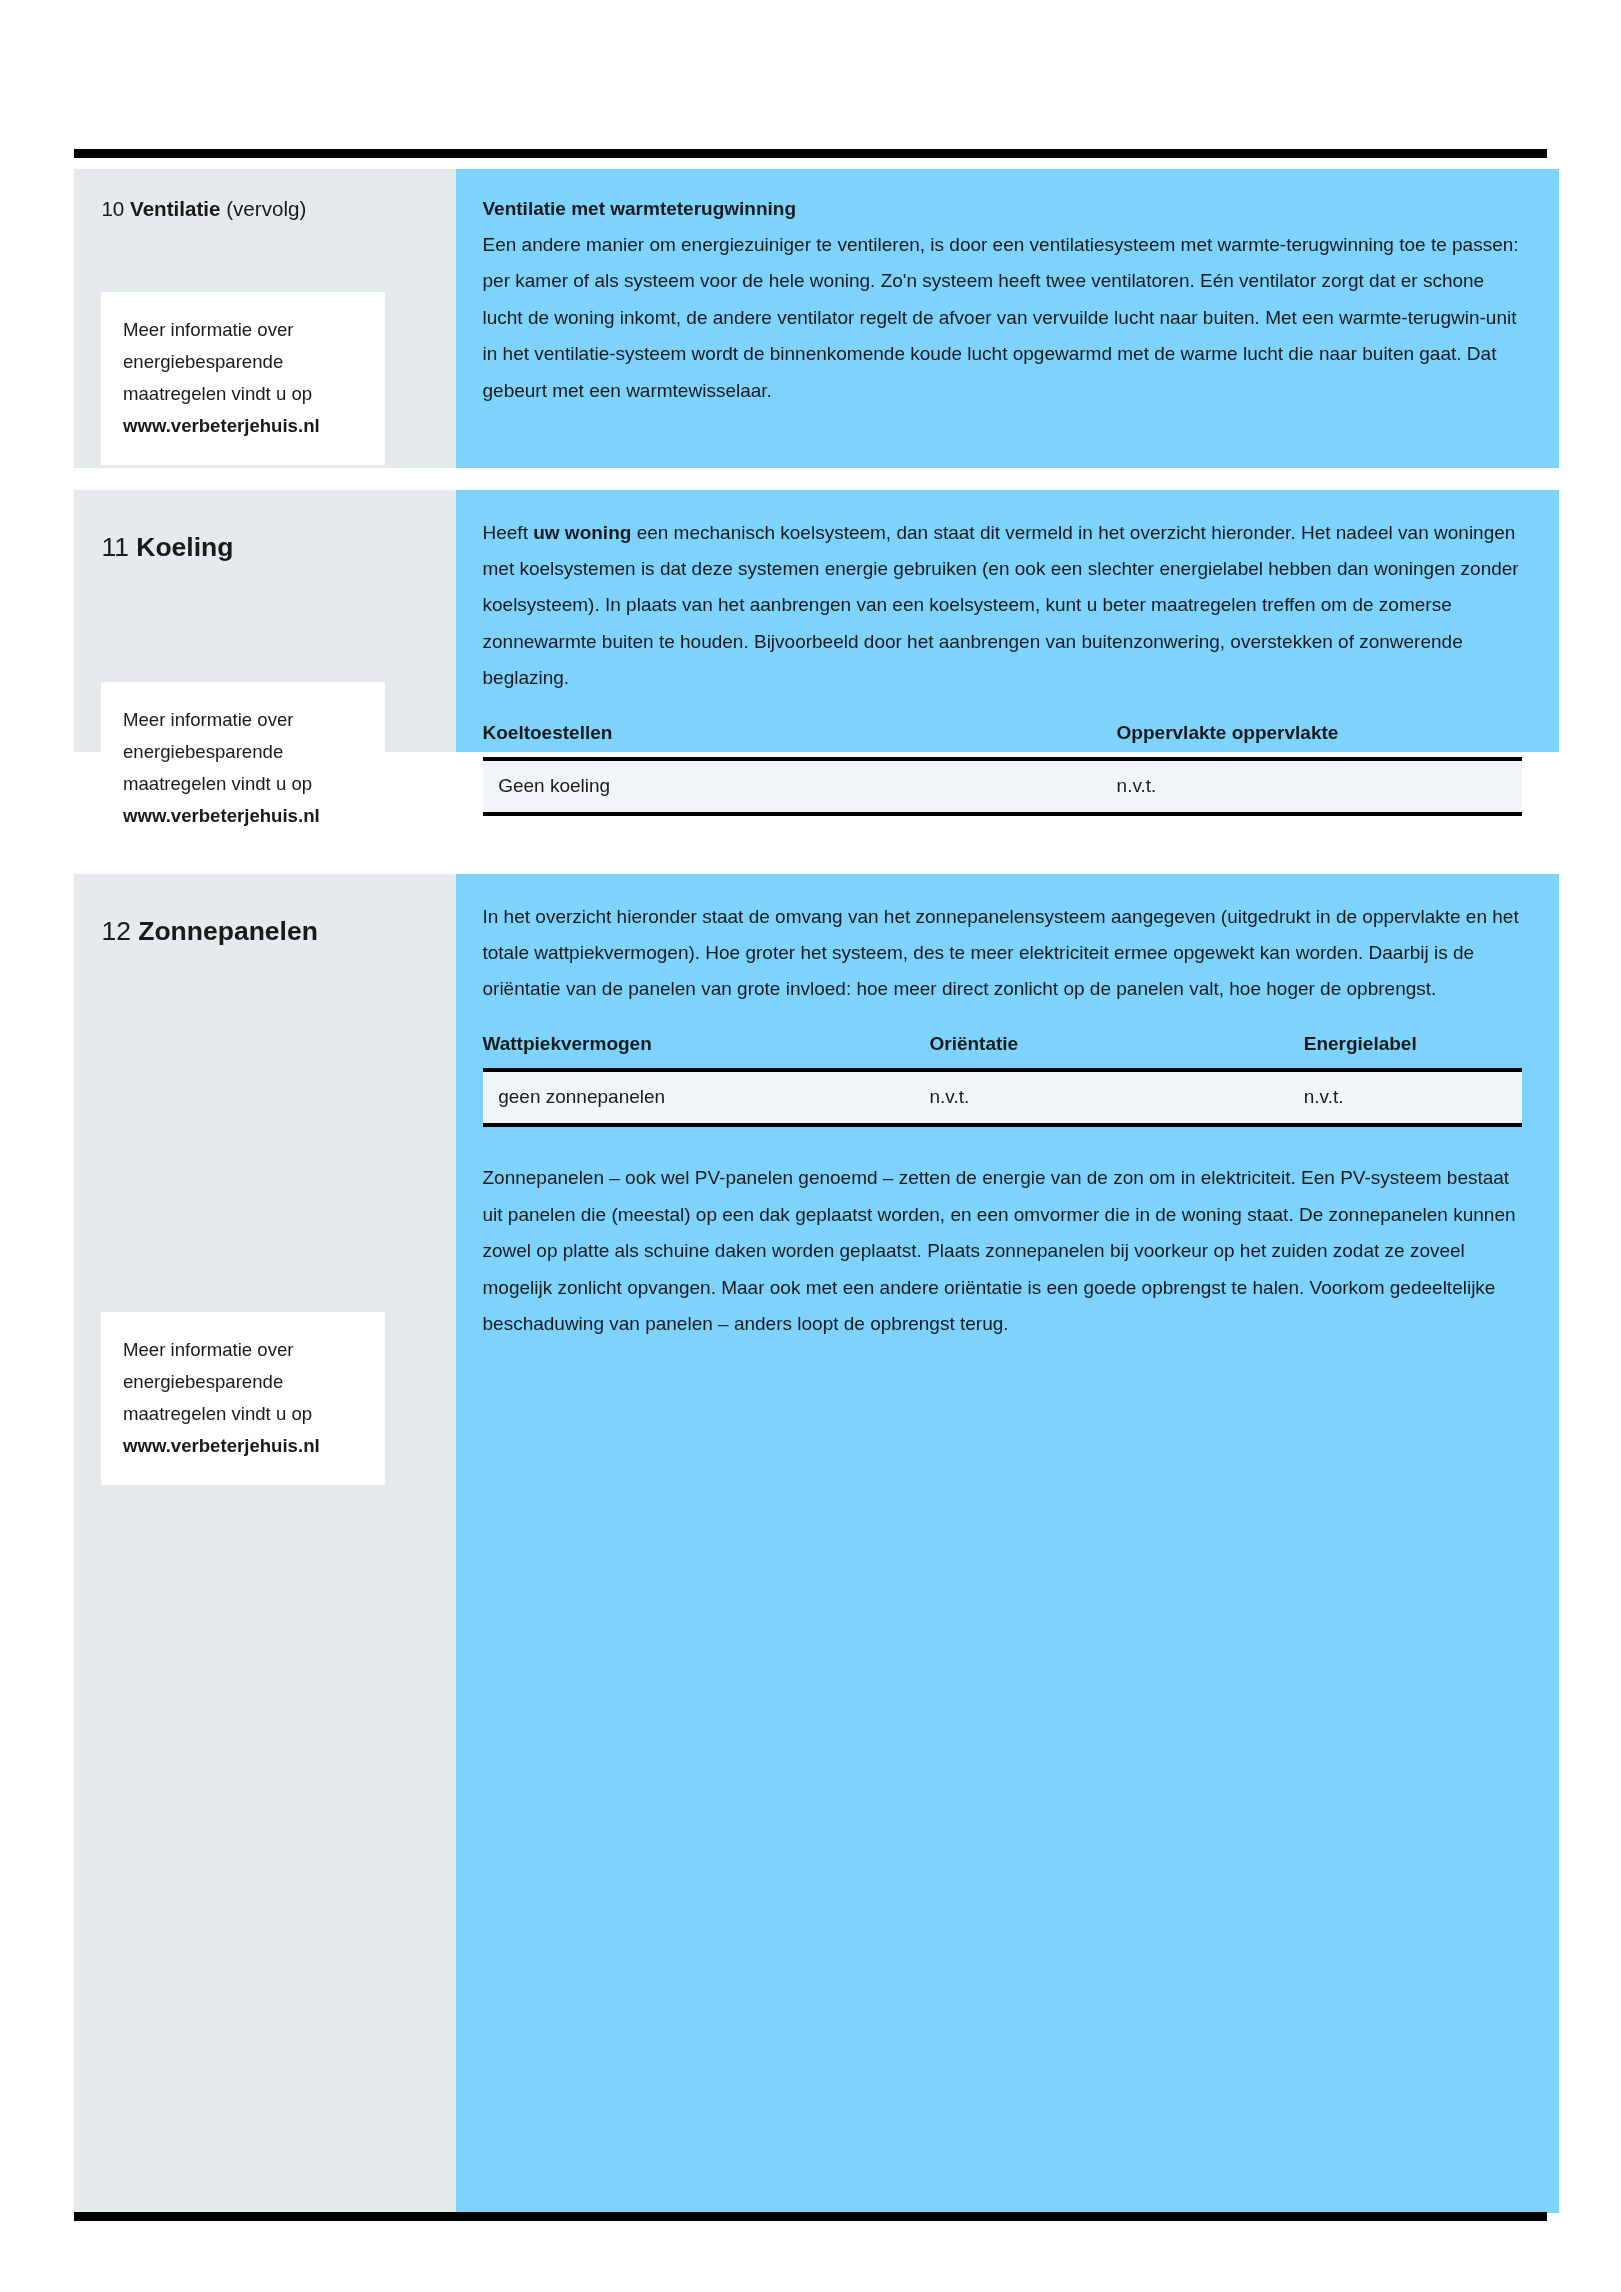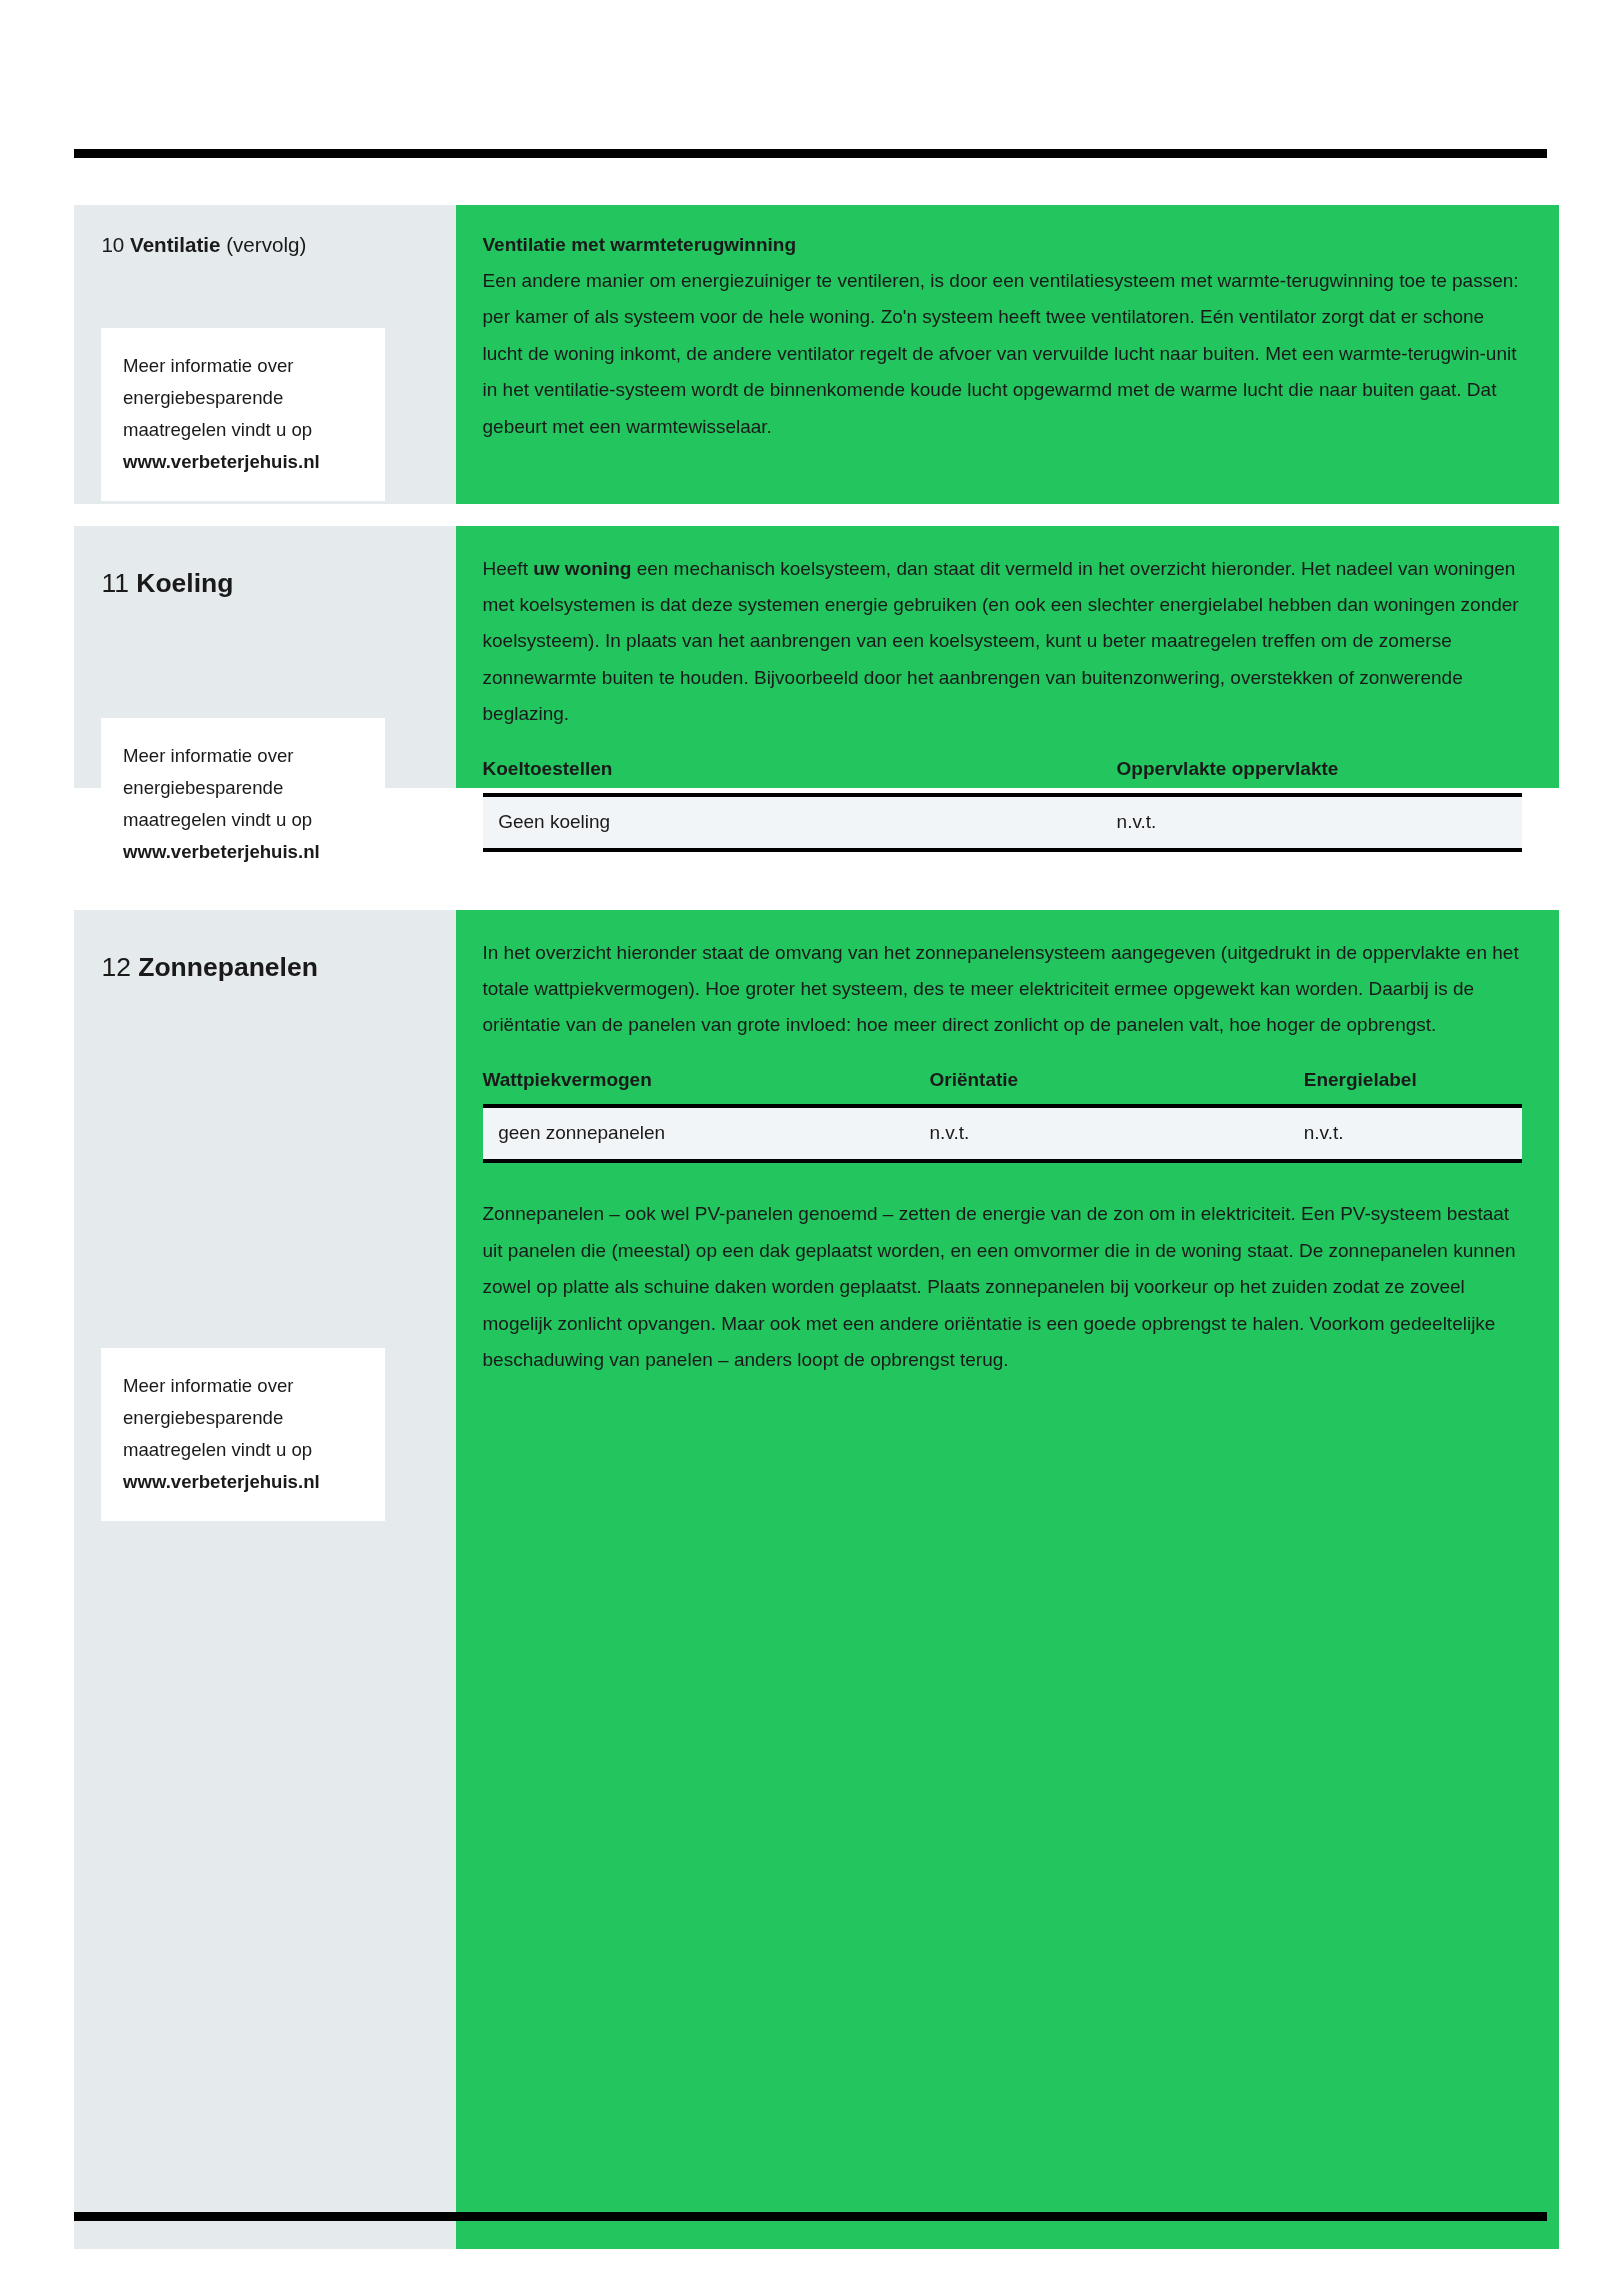--- a/index.html
+++ b/index.html
@@ -61,7 +61,6 @@
     right: 62px;
     background: #e5eaed;
     display: flex;
-    margin-top: 36px;
   }
   .col-left {
     width: 382px;

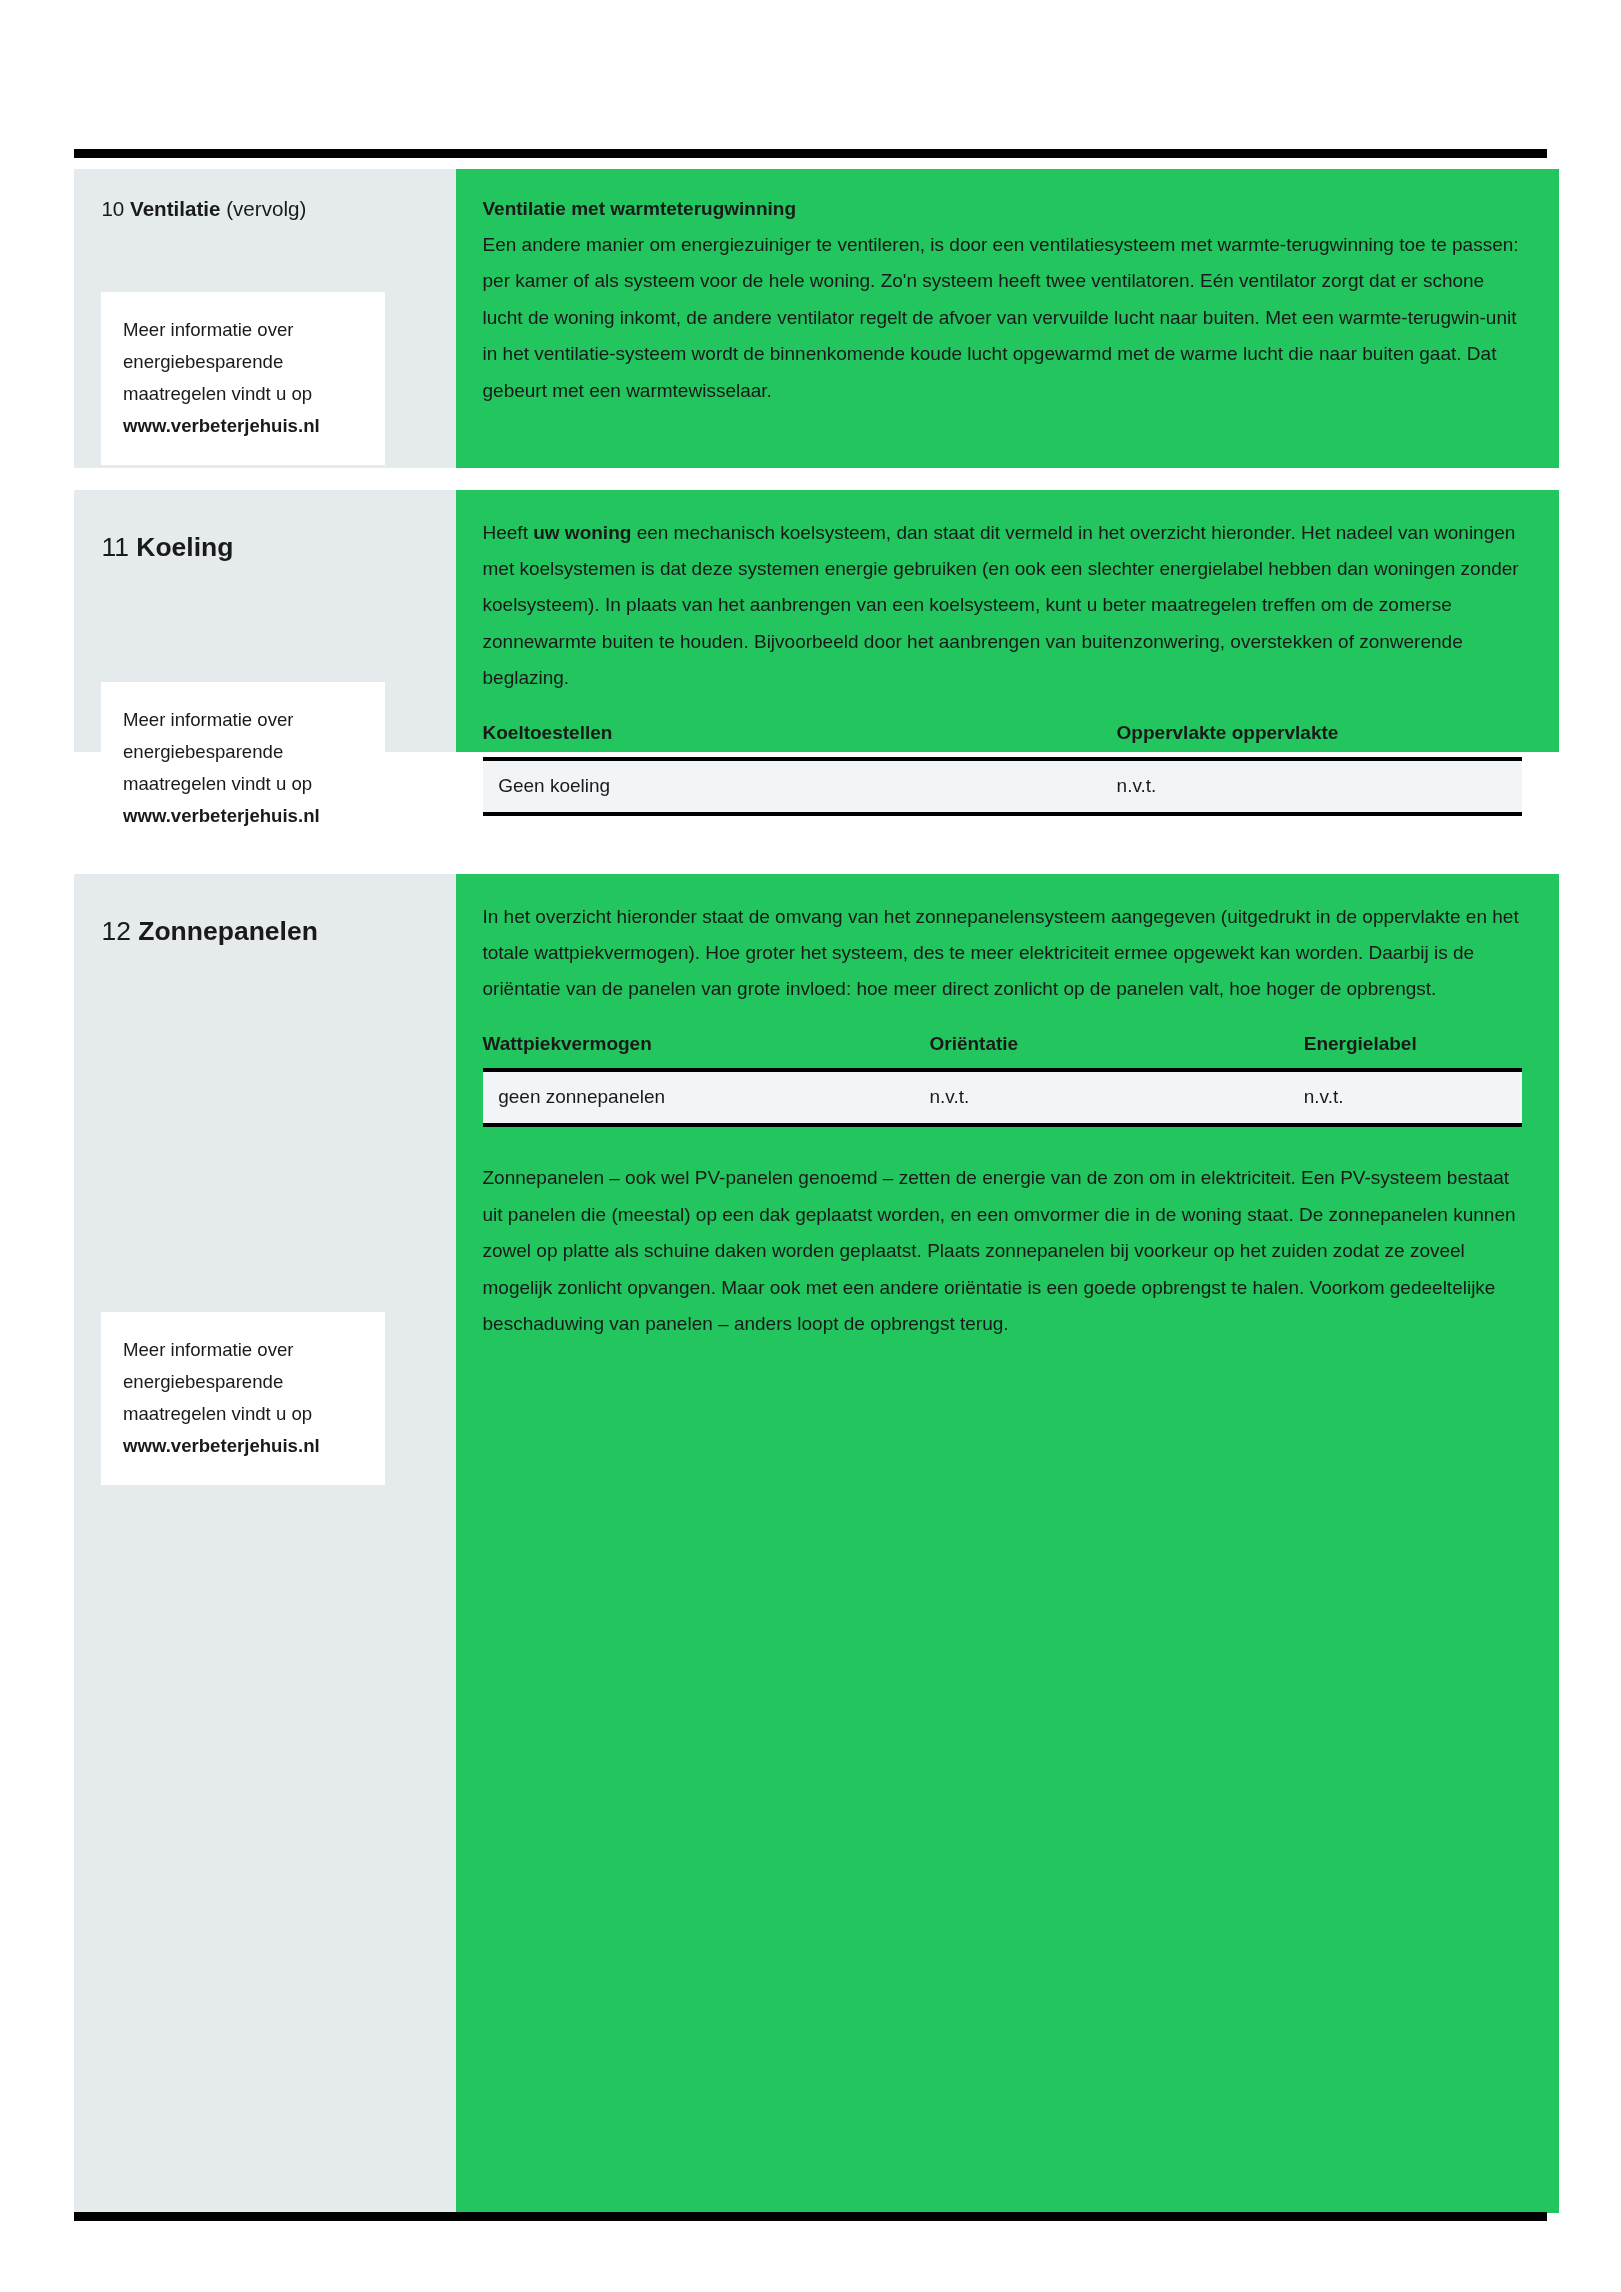--- a/index.html
+++ b/index.html
@@ -70,7 +70,7 @@
   }
   .col-right {
     flex: 1 1 auto;
-    background: #22c55e;
+    background: #7dd3fc;
     box-sizing: border-box;
     padding: 24.5px 37px 29px 26.5px;
   }

